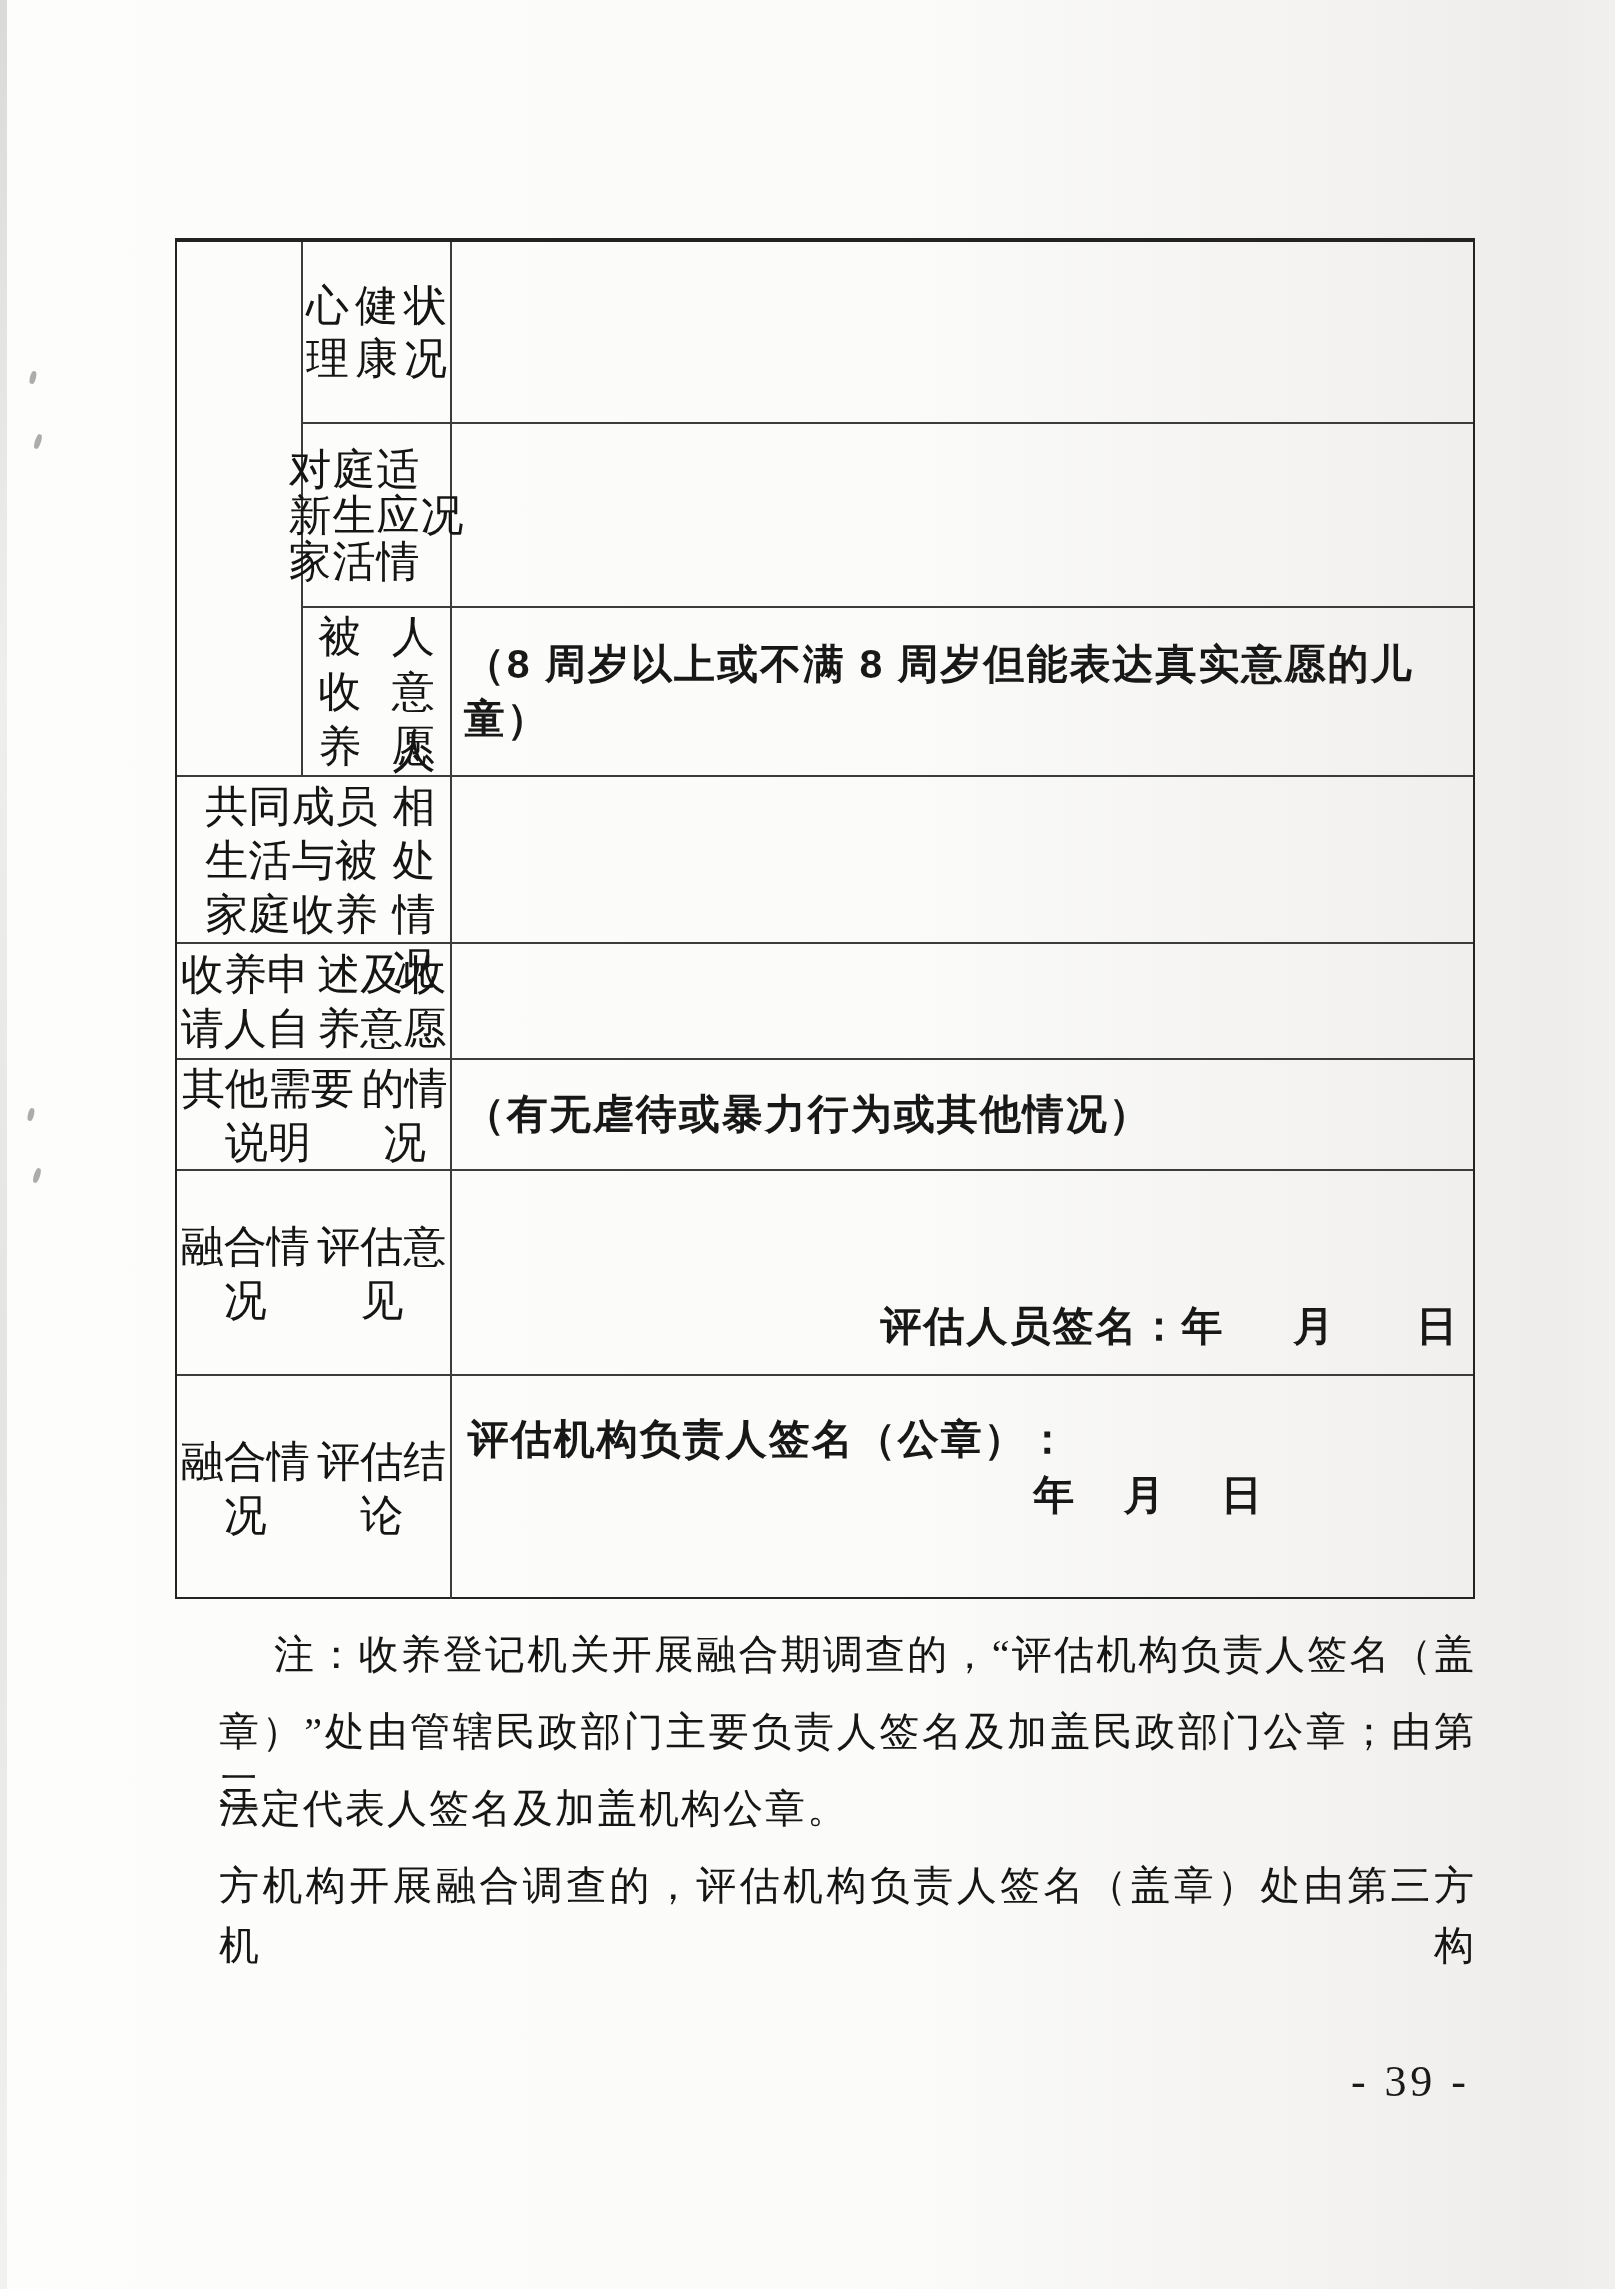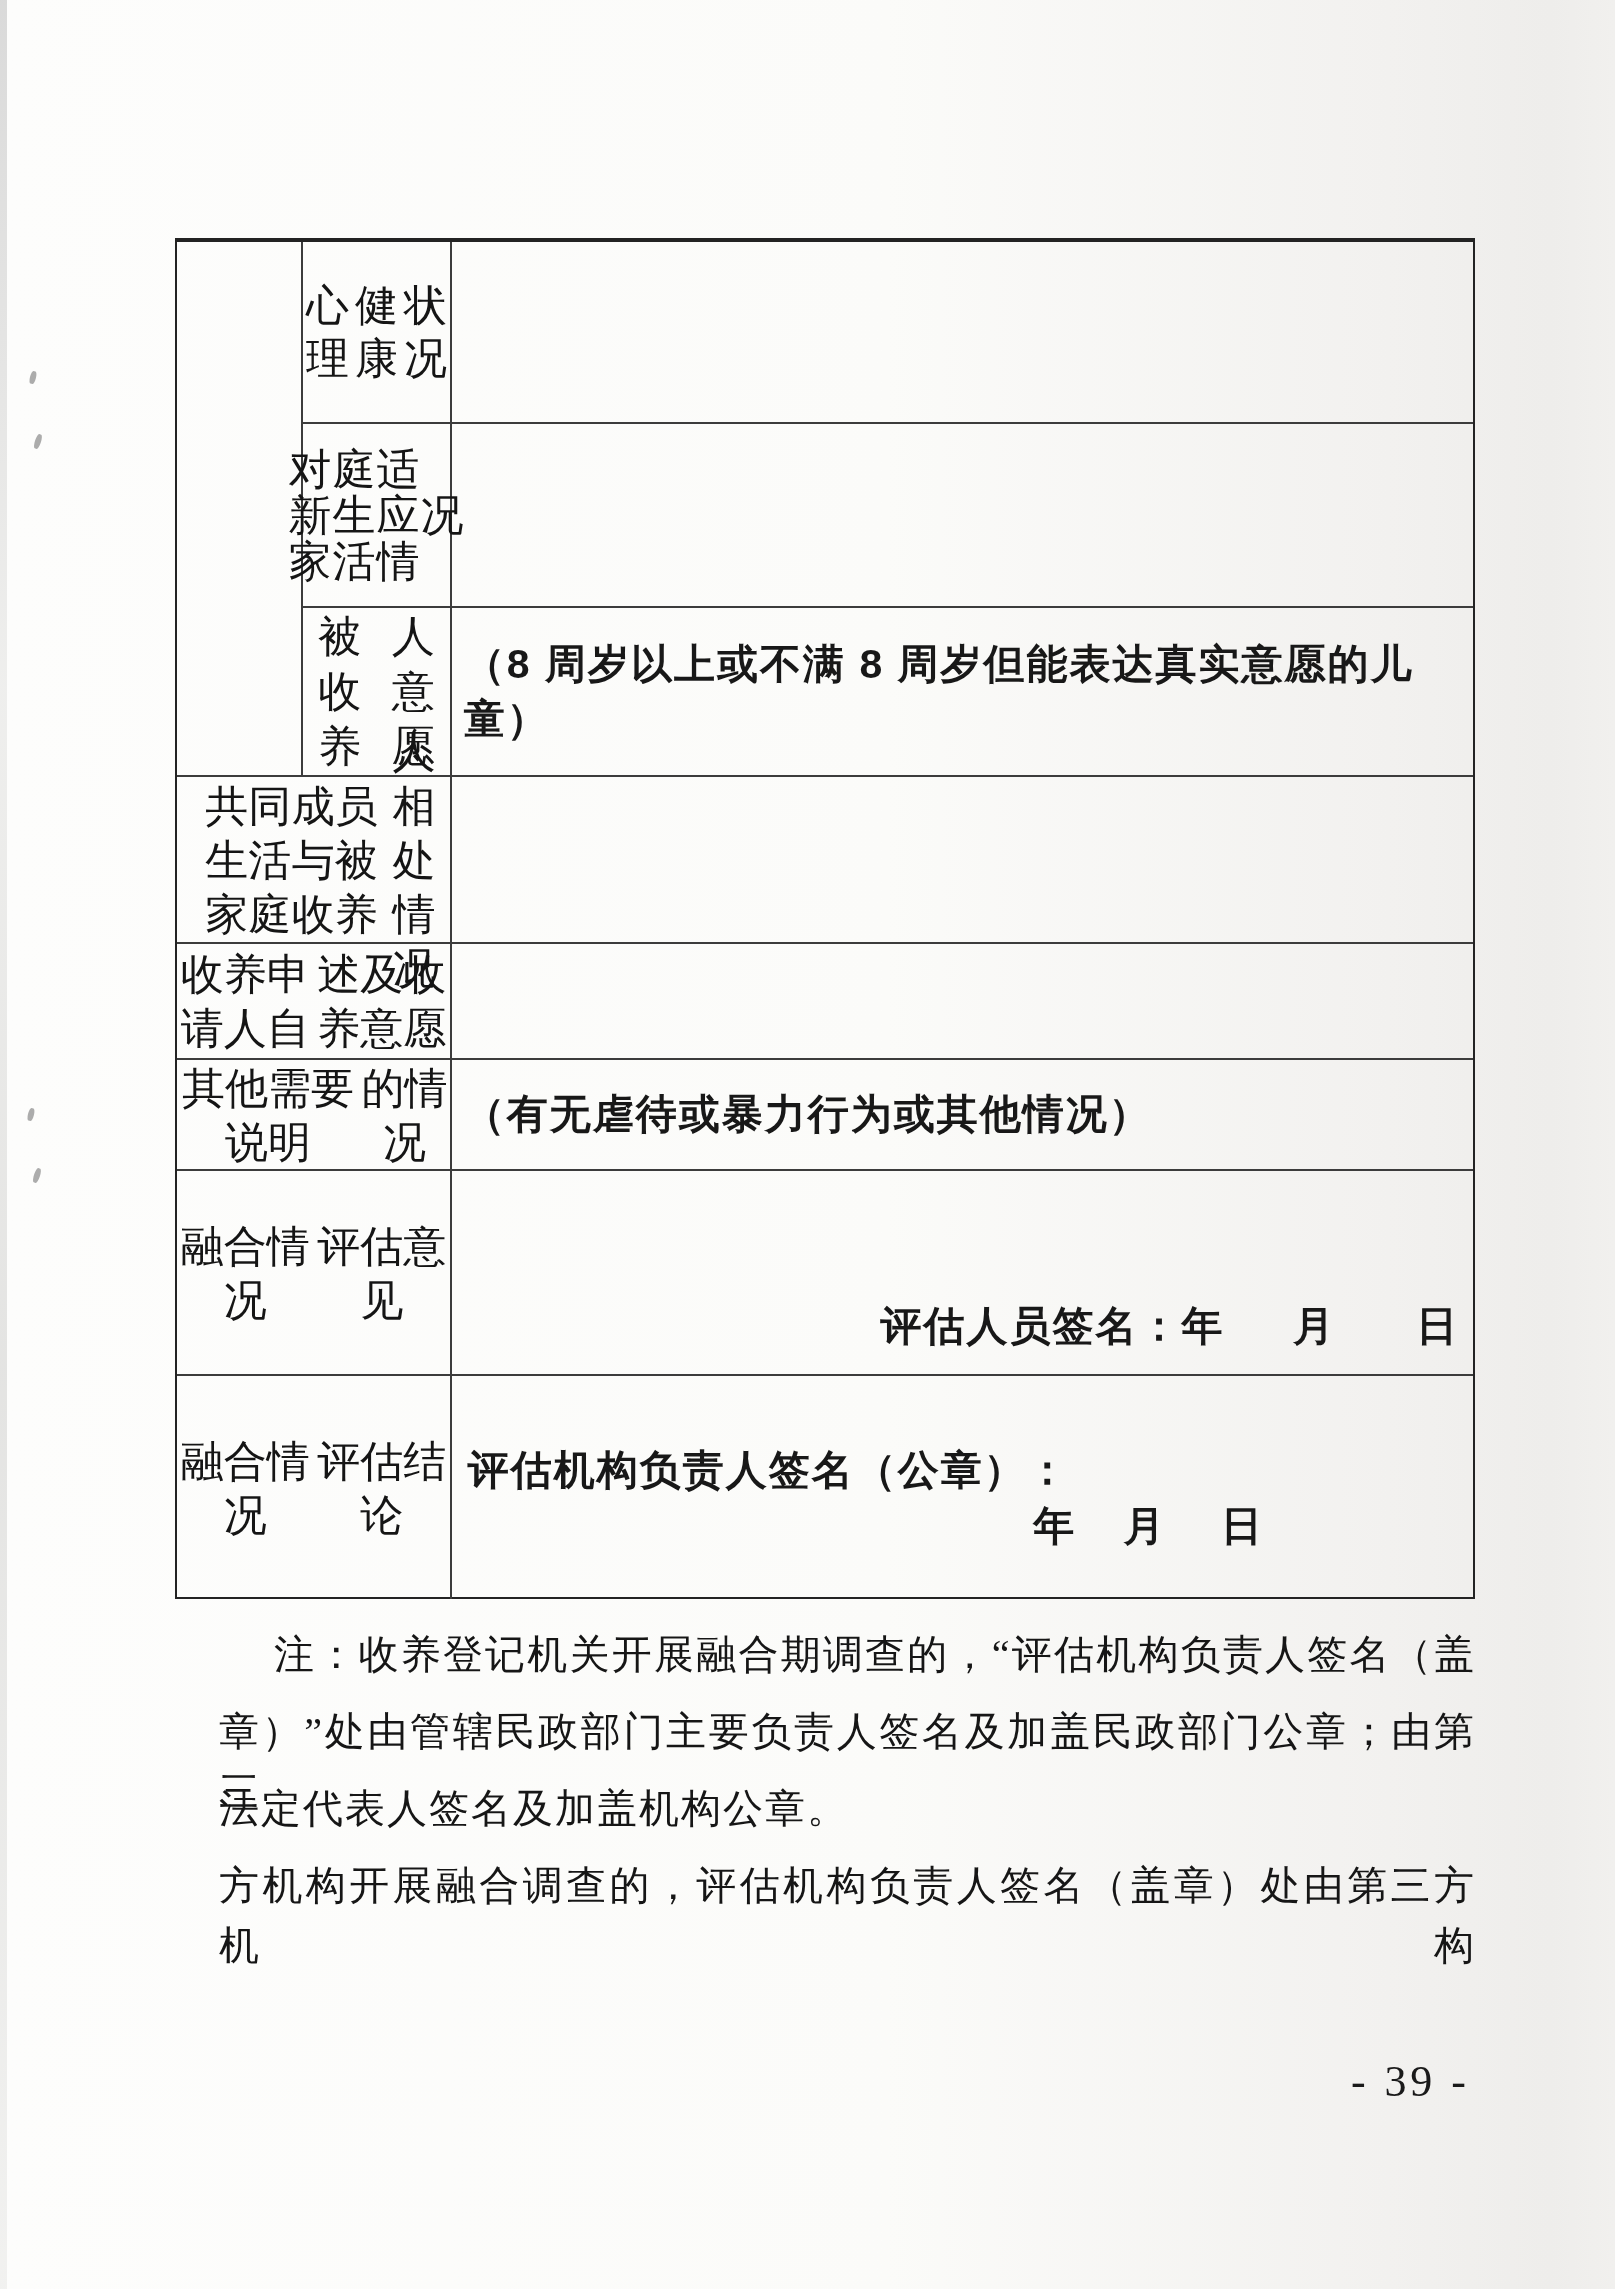--- a/index.html
+++ b/index.html
@@ -47,7 +47,7 @@
   .date-line .dm{display:inline-block;}
   .conclusion-cell{display:flex;flex-direction:column;padding:13.7px 0 9.8px 15.7px;}
   .grade-line{line-height:49px;}
-  .org-sig-line{margin-top:56px;line-height:49px;font-family:Liberation Serif, serif;}
+  .org-sig-line{margin-top:25px;line-height:49px;font-family:Liberation Serif, serif;}
   .date-line-2{margin-top:3.9px;text-align:right;padding-right:209px;}
 
   

